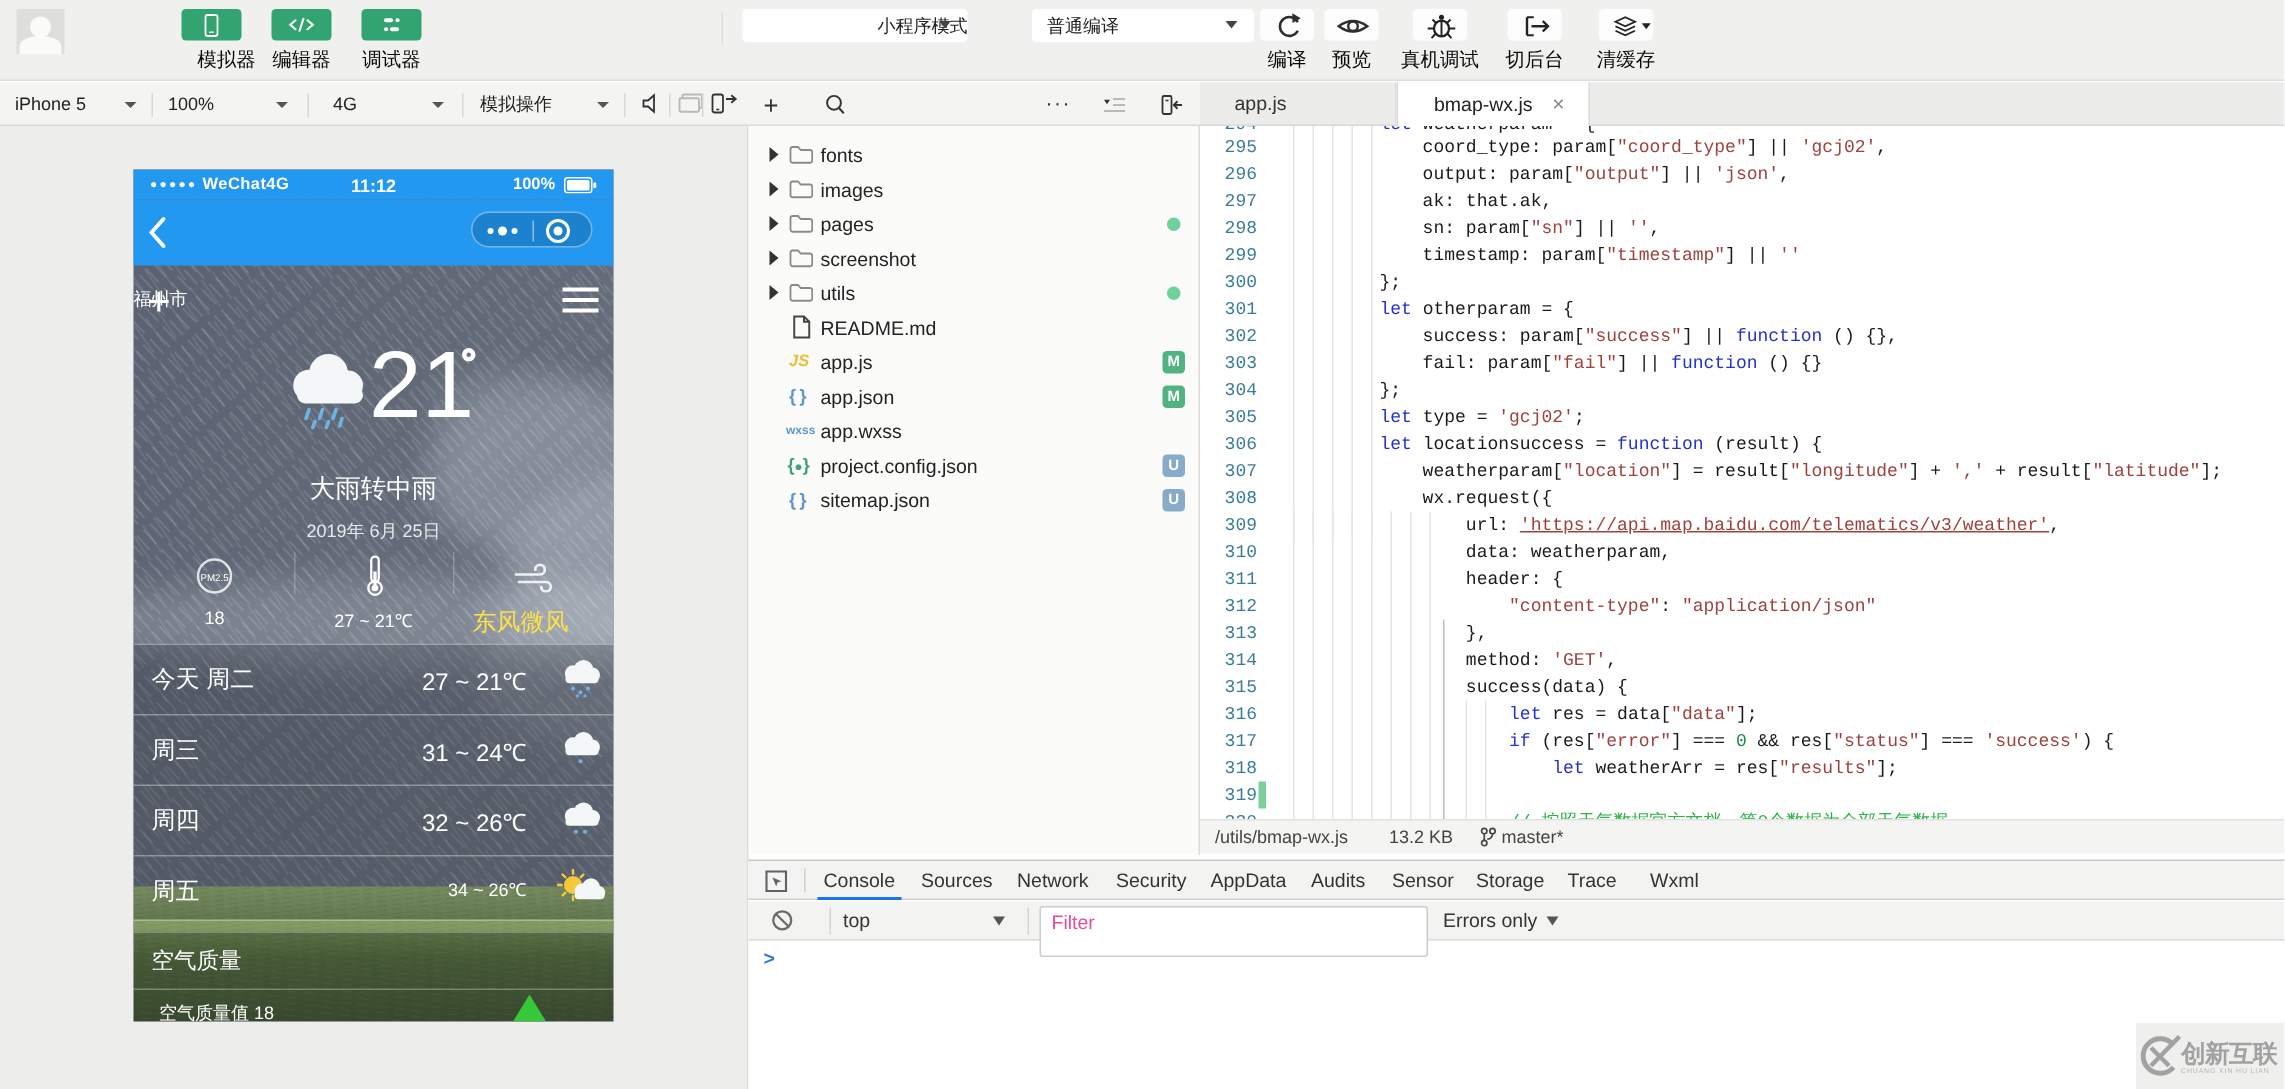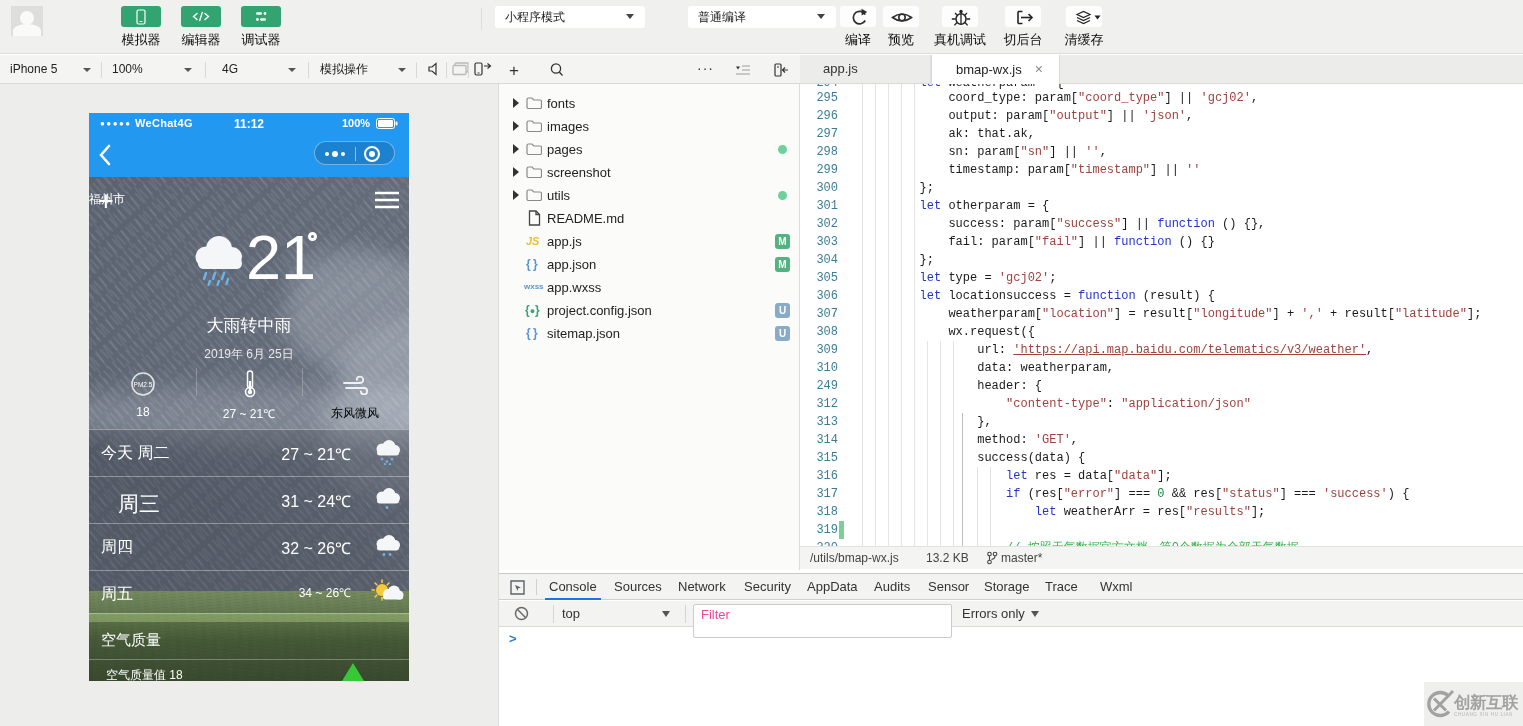--- a/index.html
+++ b/index.html
@@ -75,7 +75,7 @@
   </div>
       <div class="glbl" style="left:231px;">调试器</div>
   <div class="ab" style="left:481px;top:8px;width:1px;height:22px;background:#dddddb;"></div>
-  <div class="drop" style="left:495px;width:150px;padding-left:10px;">小程序模式</div>
+  <div class="drop" style="left:495px;width:150px;padding-left:10px;text-align:right;">小程序模式</div>
   <div class="caret" style="left:626px;top:14px;"></div>
   <div class="drop" style="left:688px;width:148px;padding-left:10px;">普通编译</div>
   <div class="caret" style="left:817px;top:14px;"></div>

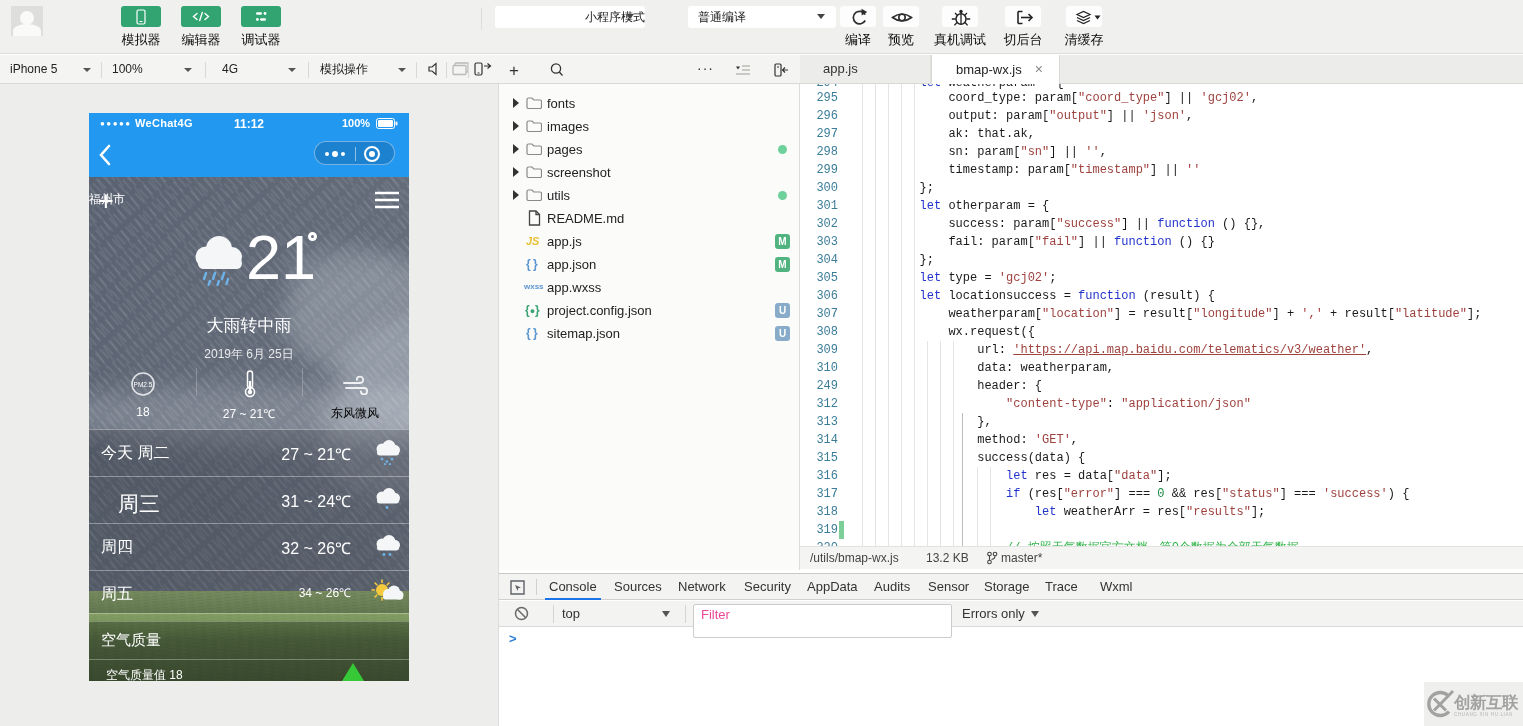--- a/index.html
+++ b/index.html
@@ -56,7 +56,7 @@
           <line x1="18.5" y1="15.5" x2="21.5" y2="15.5" stroke="#fff" stroke-width="1"></line>
         </svg>
   </div>
-      <div class="glbl" style="left:111px;">模拟器</div>
+      <div class="glbl" style="left:121px;">模拟器</div>
   <div class="gbtn" style="left:181px;">
     <svg width="40" height="21" viewBox="0 0 40 21">
           <path d="M16 7.5 L12.5 10.5 L16 13.5 M24 7.5 L27.5 10.5 L24 13.5 M21.3 6.5 L18.7 14.5" fill="none" stroke="#fff" stroke-width="1.4" stroke-linecap="round"></path>

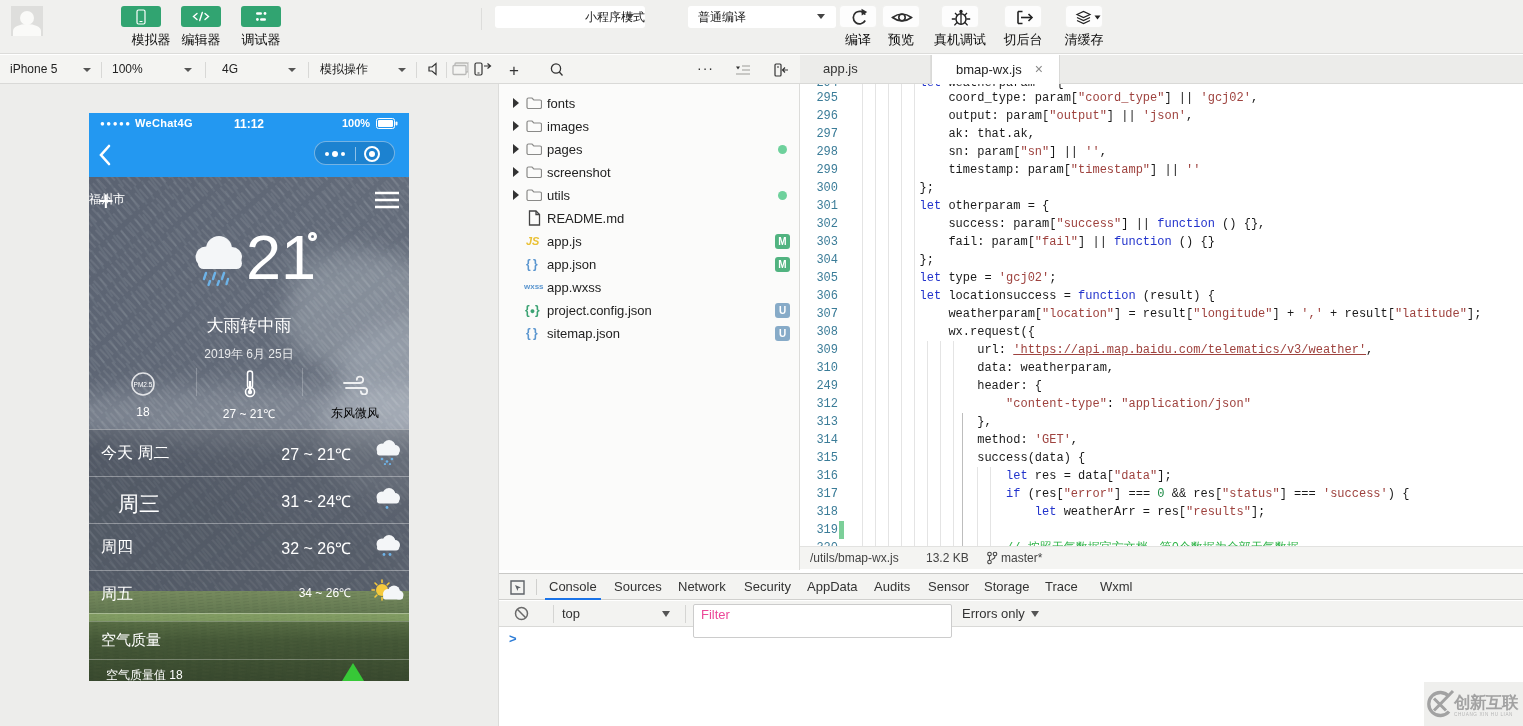--- a/index.html
+++ b/index.html
@@ -513,7 +513,7 @@
 <pre class="cline" style="top:257px;">                url: <span class="s" style="text-decoration:underline;">'https://api.map.baidu.com/telematics/v3/weather'</span>,</pre>
 <div class="lnum" style="top:275px;">310</div>
 <pre class="cline" style="top:275px;">                data: weatherparam,</pre>
-<div class="lnum" style="top:293px;">249</div>
+<div class="lnum" style="top:293px;">311</div>
 <pre class="cline" style="top:293px;">                header: {</pre>
 <div class="lnum" style="top:311px;">312</div>
 <pre class="cline" style="top:311px;">                    <span class="s">"content-type"</span>: <span class="s">"application/json"</span></pre>

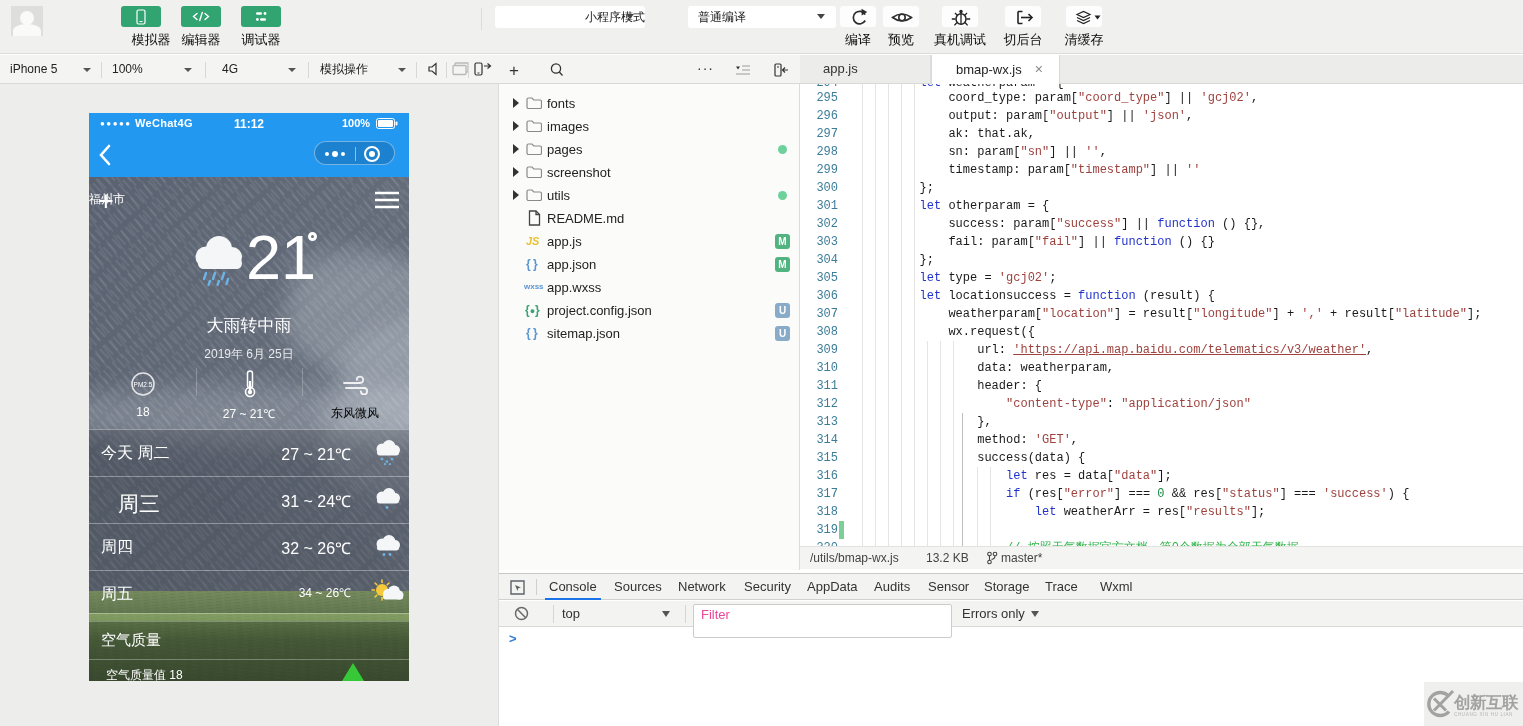--- a/index.html
+++ b/index.html
@@ -299,7 +299,7 @@
       </svg>
   <div class="ab" style="left:14px;top:292px;width:80px;text-align:center;color:#fff;font-size:12px;">18</div>
   <div class="ab" style="left:120px;top:292px;width:80px;text-align:center;color:#fff;font-size:12px;">27 ~ 21℃</div>
-  <div class="ab" style="left:226px;top:292px;width:80px;text-align:center;color:#000000;font-size:12px;">东风微风</div>
+  <div class="ab" style="left:226px;top:292px;width:80px;text-align:left;color:#fde047;font-size:16px;">东风微风</div>
 
   <div class="ab" style="left:0;top:316px;width:320px;height:1px;background:rgba(255,255,255,0.35);"></div>
   <div class="ab" style="left:0;top:363px;width:320px;height:1px;background:rgba(255,255,255,0.35);"></div>

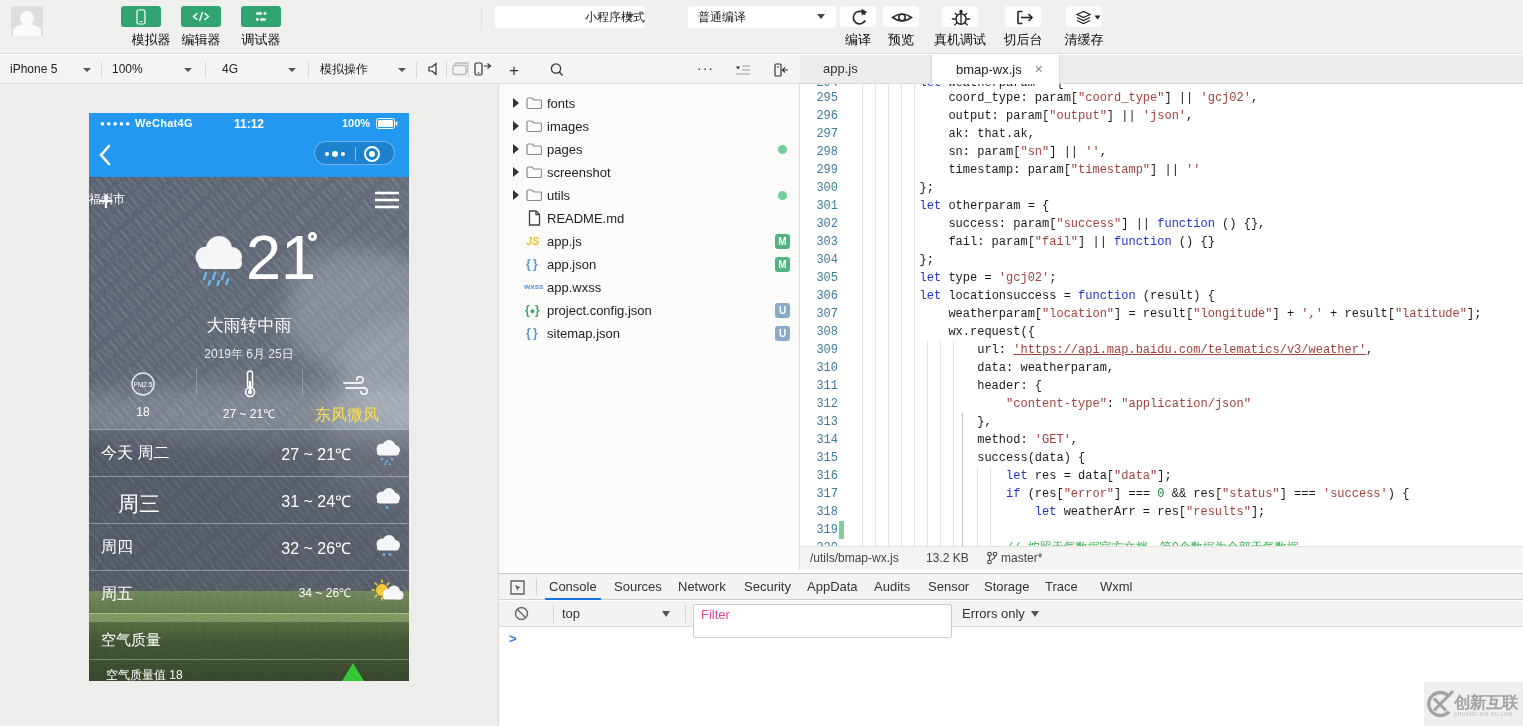--- a/index.html
+++ b/index.html
@@ -310,7 +310,7 @@
   <div class="ab" style="left:0;top:546px;width:320px;height:1px;background:rgba(255,255,255,0.3);"></div>
   <div class="ab" style="left:12px;top:330px;color:#fff;font-size:16px;">今天 周二</div>
   <div class="ab" style="left:162px;top:330px;width:100px;text-align:right;color:#fff;font-size:16px;">27 ~ 21℃</div>
-  <div class="ab" style="left:12px;top:377px;color:#fff;font-size:21px;margin-left:17px;">周三</div>
+  <div class="ab" style="left:12px;top:377px;color:#fff;font-size:16px;">周三</div>
   <div class="ab" style="left:162px;top:377px;width:100px;text-align:right;color:#fff;font-size:16px;">31 ~ 24℃</div>
   <div class="ab" style="left:12px;top:424px;color:#fff;font-size:16px;">周四</div>
   <div class="ab" style="left:162px;top:424px;width:100px;text-align:right;color:#fff;font-size:16px;">32 ~ 26℃</div>

